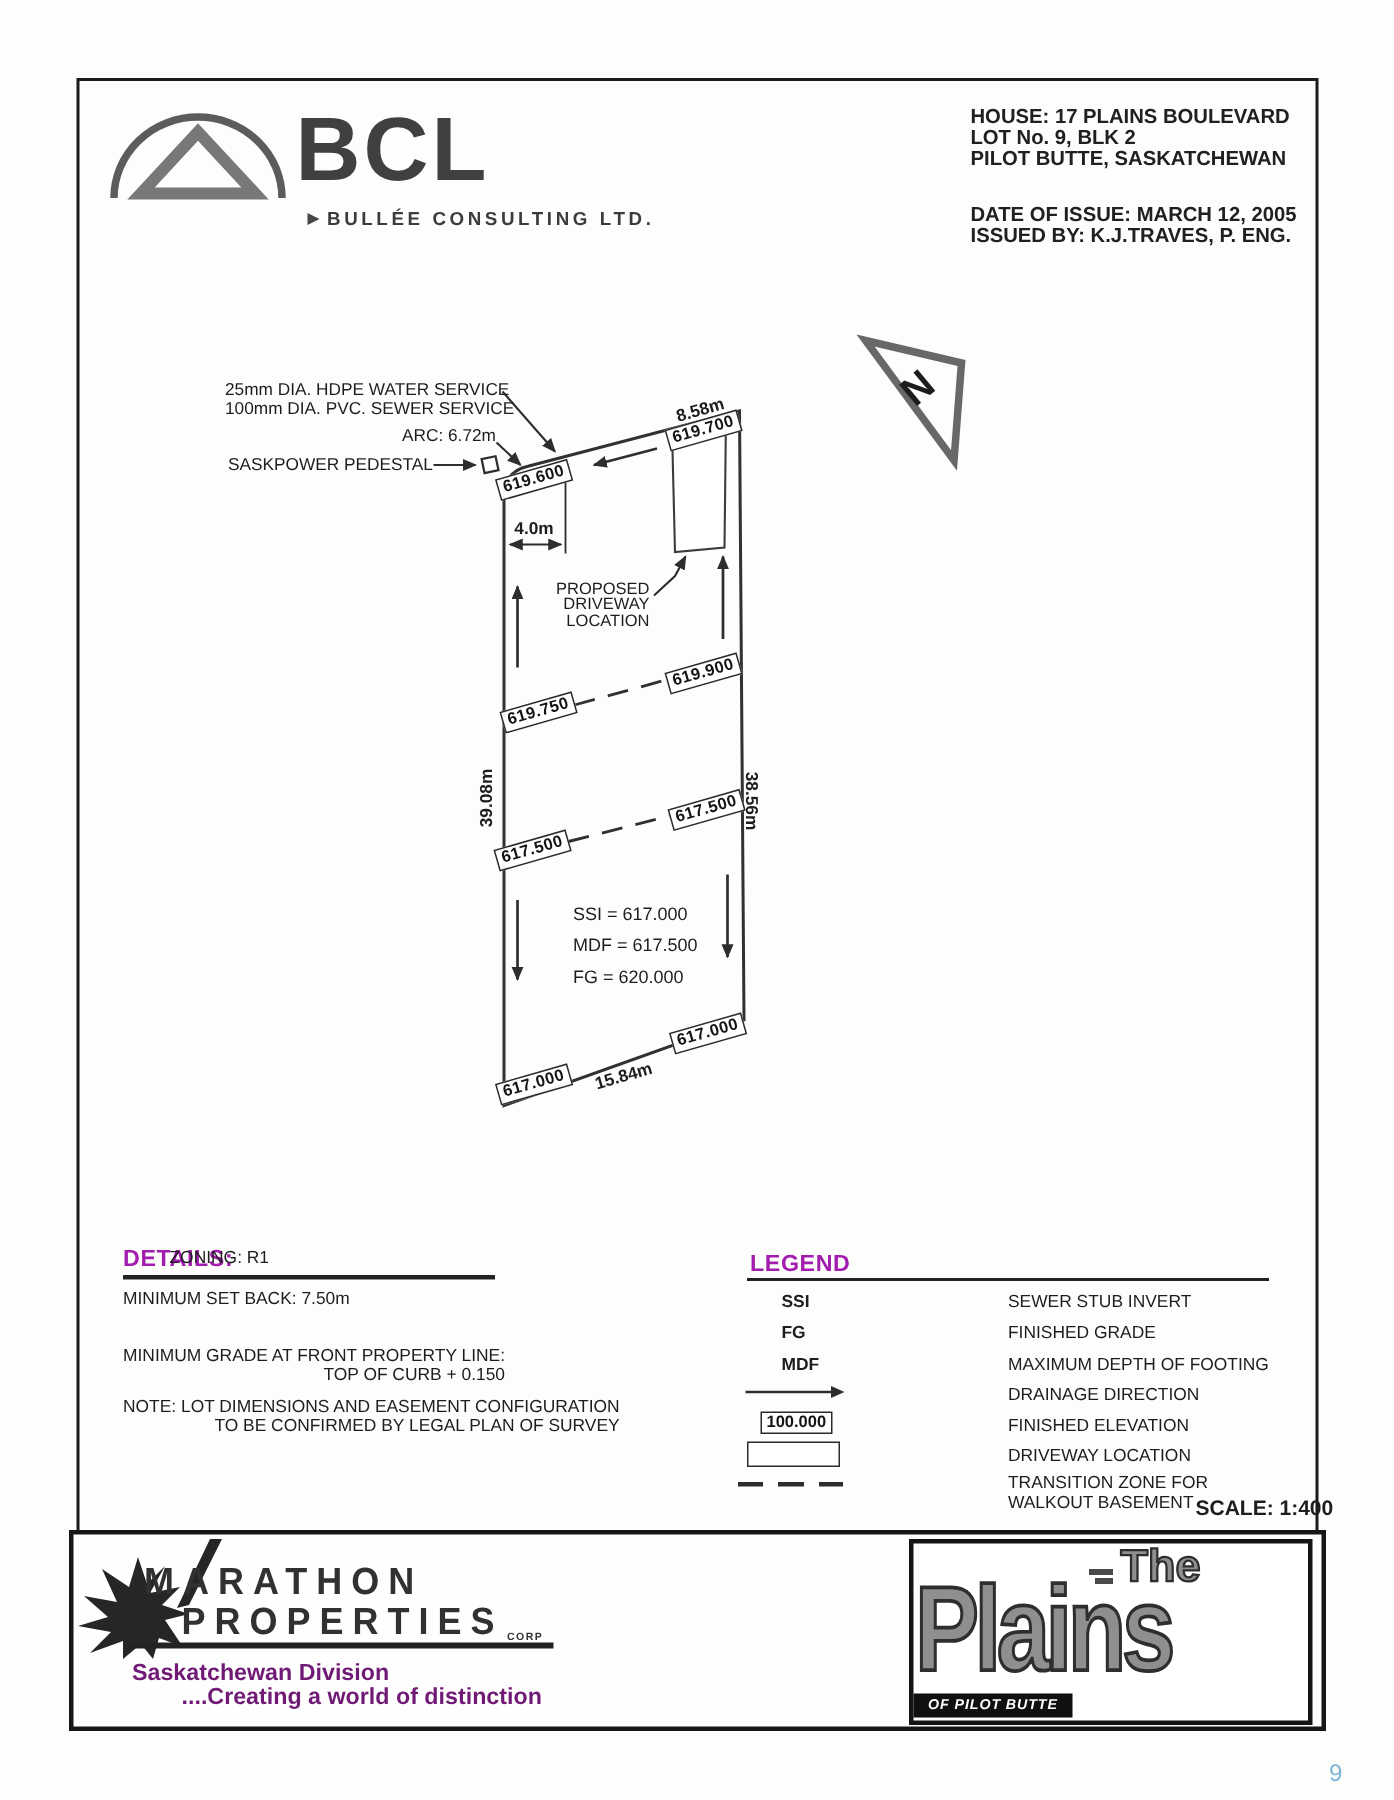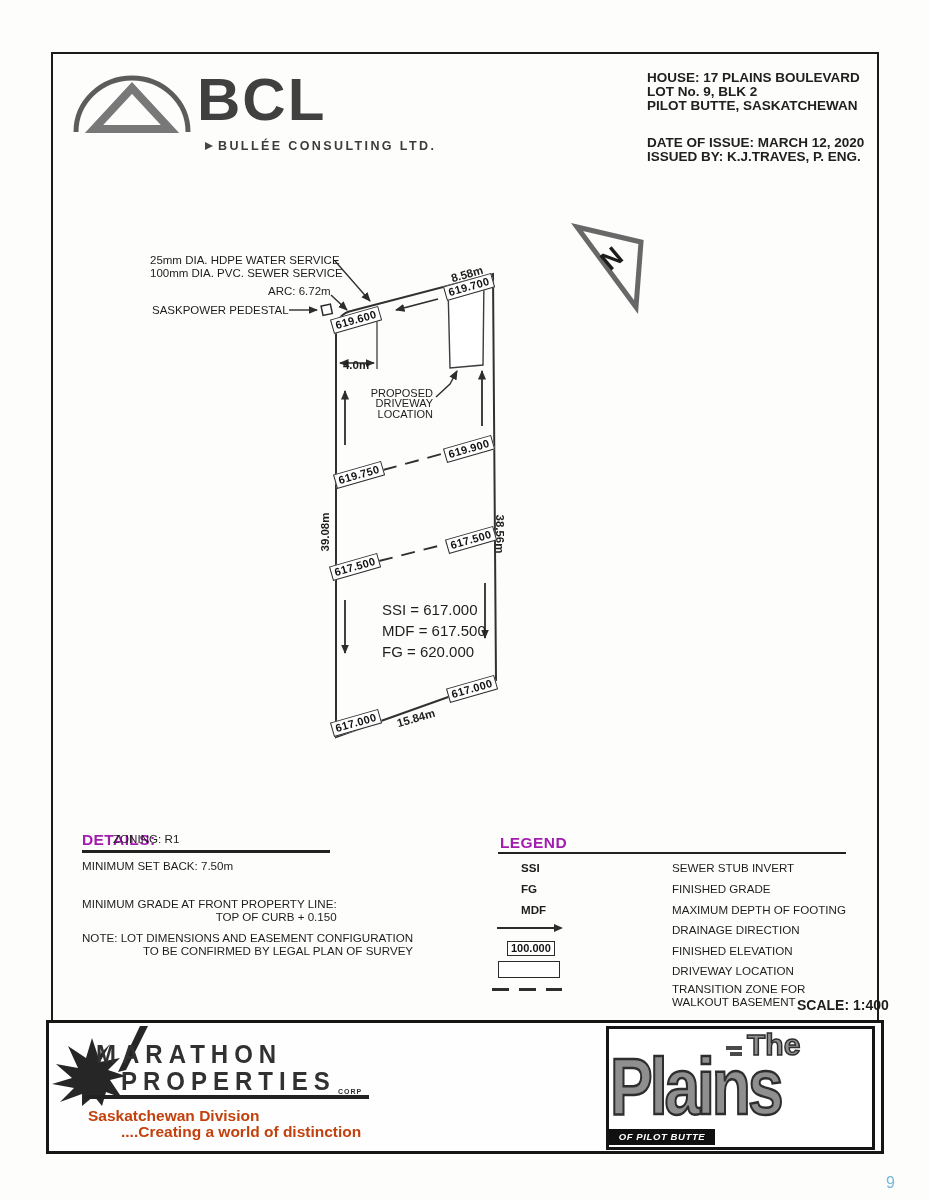--- a/index.html
+++ b/index.html
@@ -70,7 +70,7 @@
     <div class="hline">PILOT BUTTE, SASKATCHEWAN</div>
   </div>
   <div class="abs" style="left:633px;top:136px;">
-    <div class="hline">DATE OF ISSUE: MARCH 12, 2020</div>
+    <div class="hline">DATE OF ISSUE: MARCH 12, 2005</div>
     <div class="hline">ISSUED BY: K.J.TRAVES, P. ENG.</div>
   </div>
 

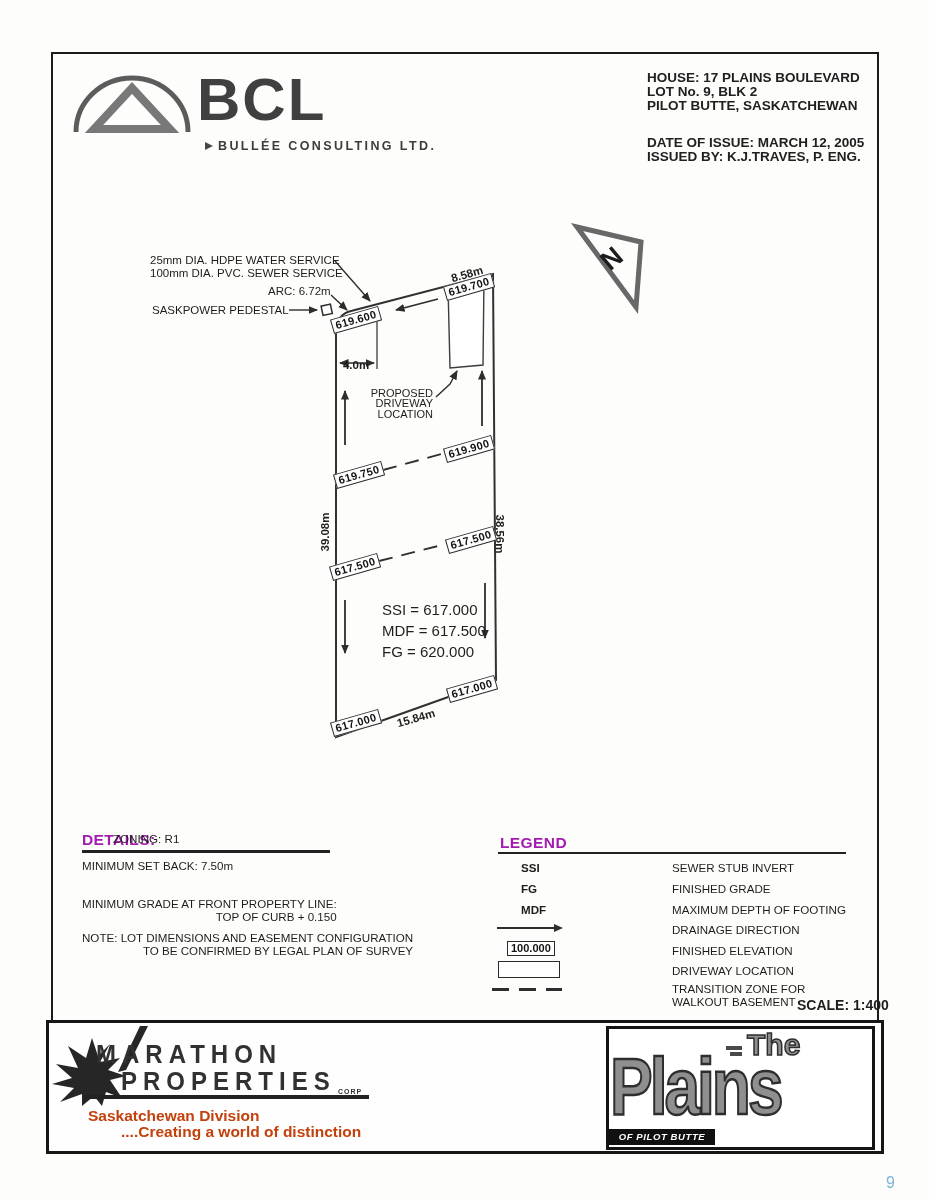--- a/index.html
+++ b/index.html
@@ -123,7 +123,7 @@
   </div>
 
   <div class="dim ctr" style="left:467px;top:274px;transform:translate(-50%,-50%) rotate(-16deg);">8.58m</div>
-  <div class="dim ctr" style="left:356px;top:353px;margin-top:12px;">4.0m</div>
+  <div class="dim ctr" style="left:356px;top:353px;">4.0m</div>
   <div class="dim ctr" style="left:325px;top:532px;transform:translate(-50%,-50%) rotate(-90deg);">39.08m</div>
   <div class="dim ctr" style="left:500px;top:534px;transform:translate(-50%,-50%) rotate(90deg);">38.56m</div>
   <div class="dim ctr" style="left:416px;top:718px;transform:translate(-50%,-50%) rotate(-16deg);">15.84m</div>

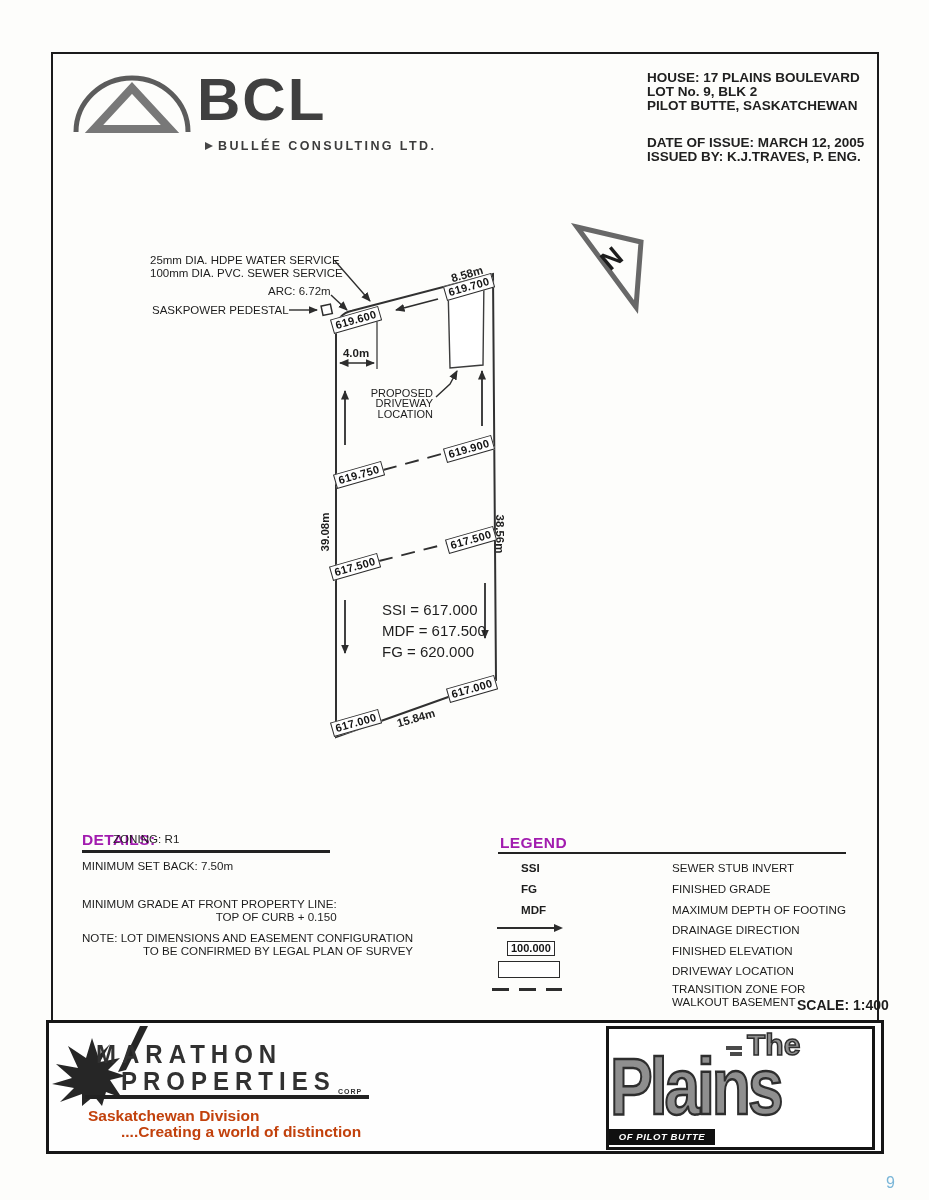--- a/index.html
+++ b/index.html
@@ -137,7 +137,7 @@
   <div class="ebox" style="left:472px;top:689px;">617.000</div>
   <div class="ebox" style="left:356px;top:723px;">617.000</div>
 
-  <div class="abs" style="left:382px;top:599px;font-size:15px;line-height:21px;">
+  <div class="abs" style="left:382px;top:599px;font-size:12px;line-height:21px;">
     <div>SSI = 617.000</div>
     <div>MDF = 617.500</div>
     <div>FG = 620.000</div>

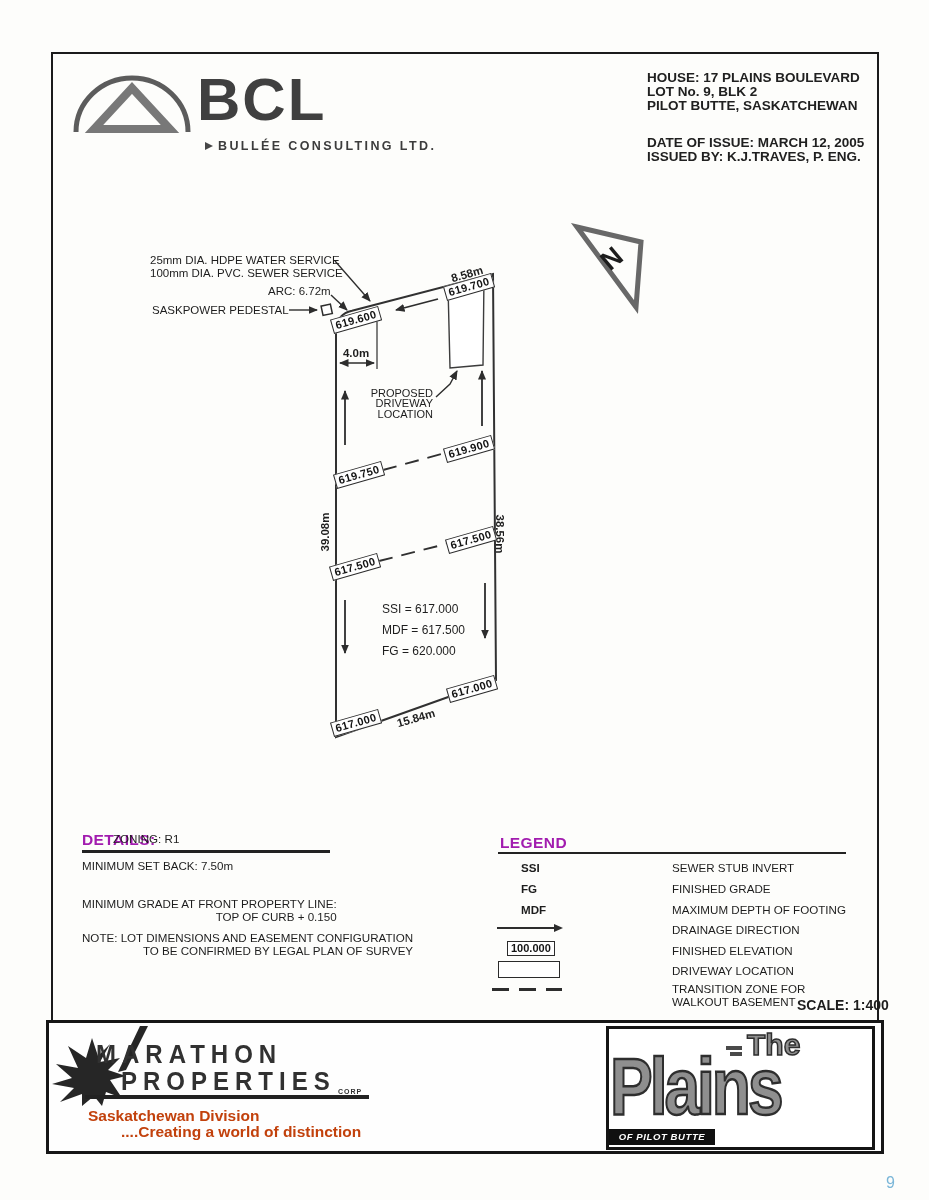--- a/index.html
+++ b/index.html
@@ -42,7 +42,7 @@
   
   .mar-word{position:absolute;font-weight:800;color:#313131;letter-spacing:6px;font-size:24px;transform:scaleY(1.05);}
   .mar-corp{position:absolute;font-size:7px;font-weight:700;color:#313131;letter-spacing:1px;}
-  .mar-sub{position:absolute;font-size:15.5px;font-weight:700;color:#c2410c;}
+  .mar-sub{position:absolute;font-size:15.5px;font-weight:700;color:#701a75;}
   .plains-box{position:absolute;left:606px;top:1026px;width:263px;height:118px;border:3px solid #141414;background:#fff;overflow:hidden;}
   .plains-big{position:absolute;left:610px;top:1046px;font-size:64px;line-height:64px;font-weight:800;letter-spacing:-3px;color:#8f8f8f;-webkit-text-stroke:2px #2e2e2e;transform:scaleY(1.25);transform-origin:top left;}
   .plains-the{position:absolute;left:747px;top:1030px;font-size:30px;line-height:30px;font-weight:800;color:#8f8f8f;-webkit-text-stroke:1.5px #2e2e2e;}

